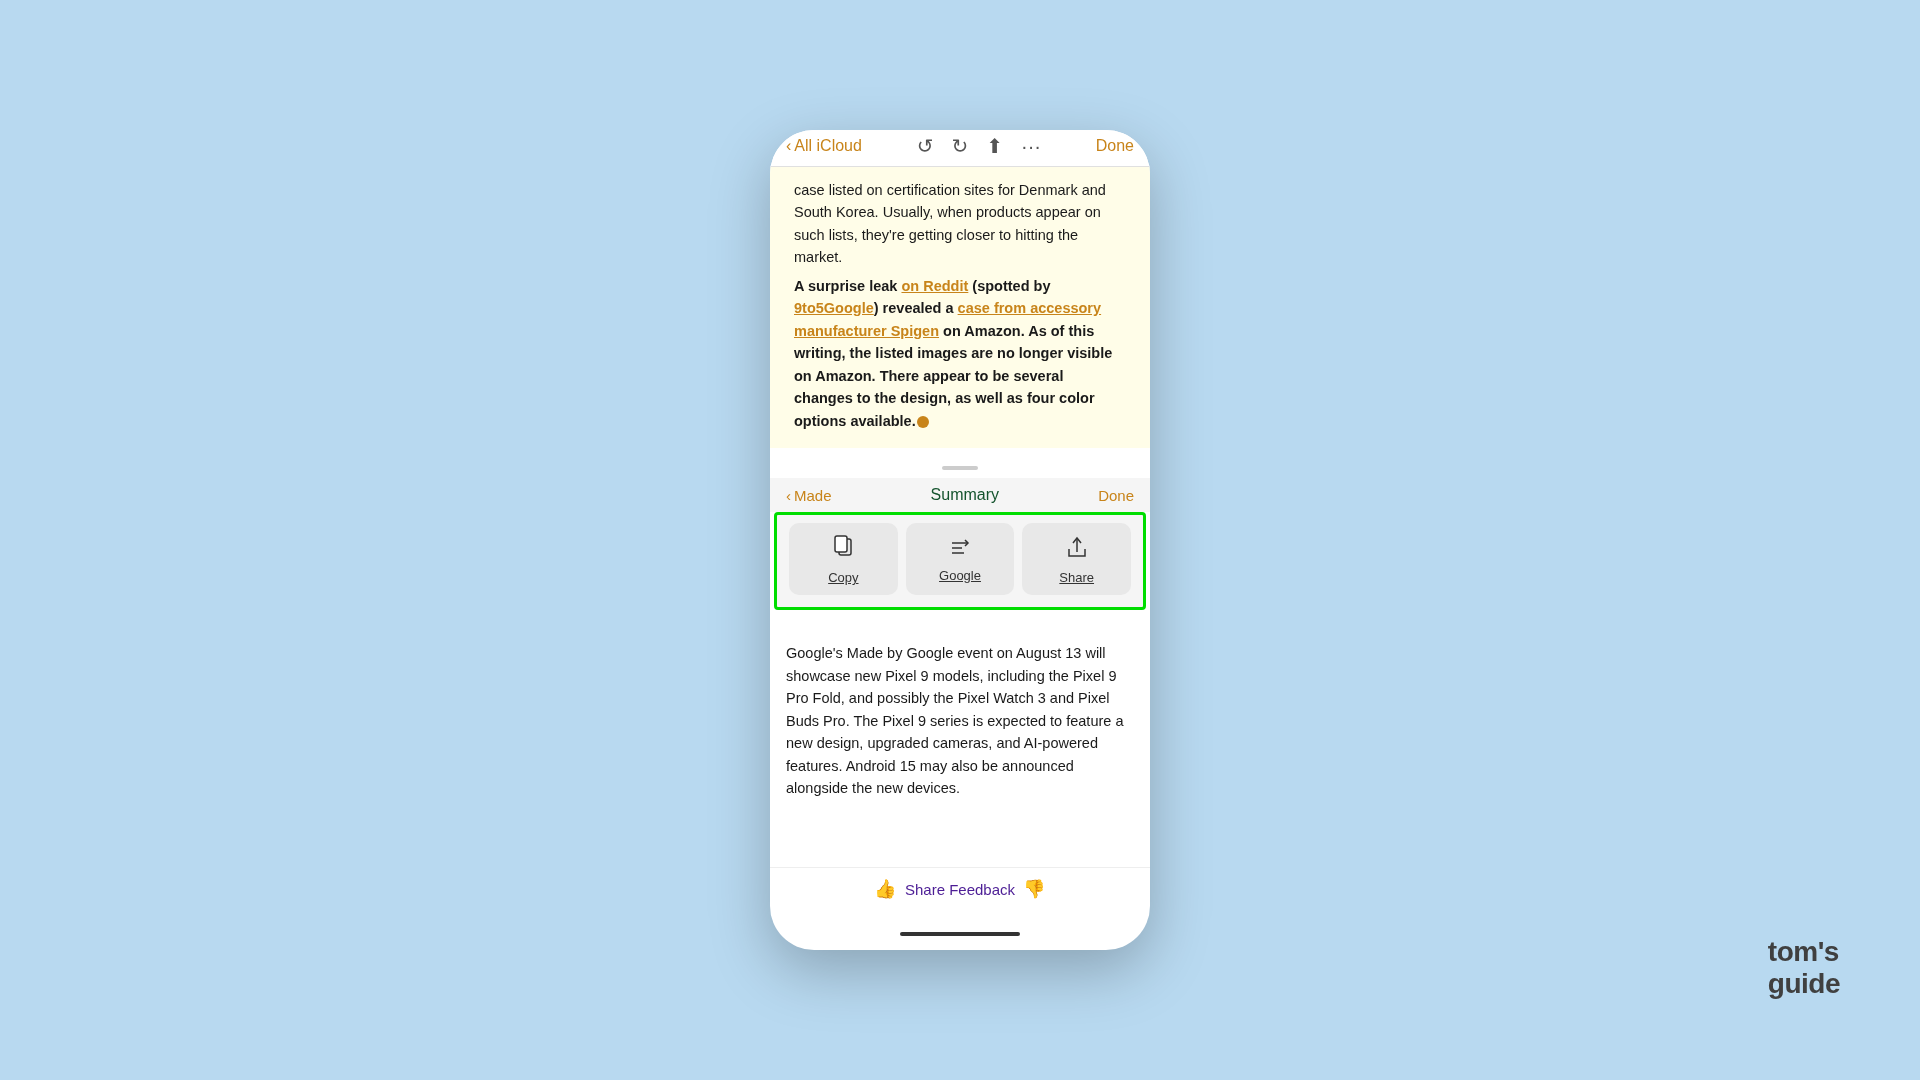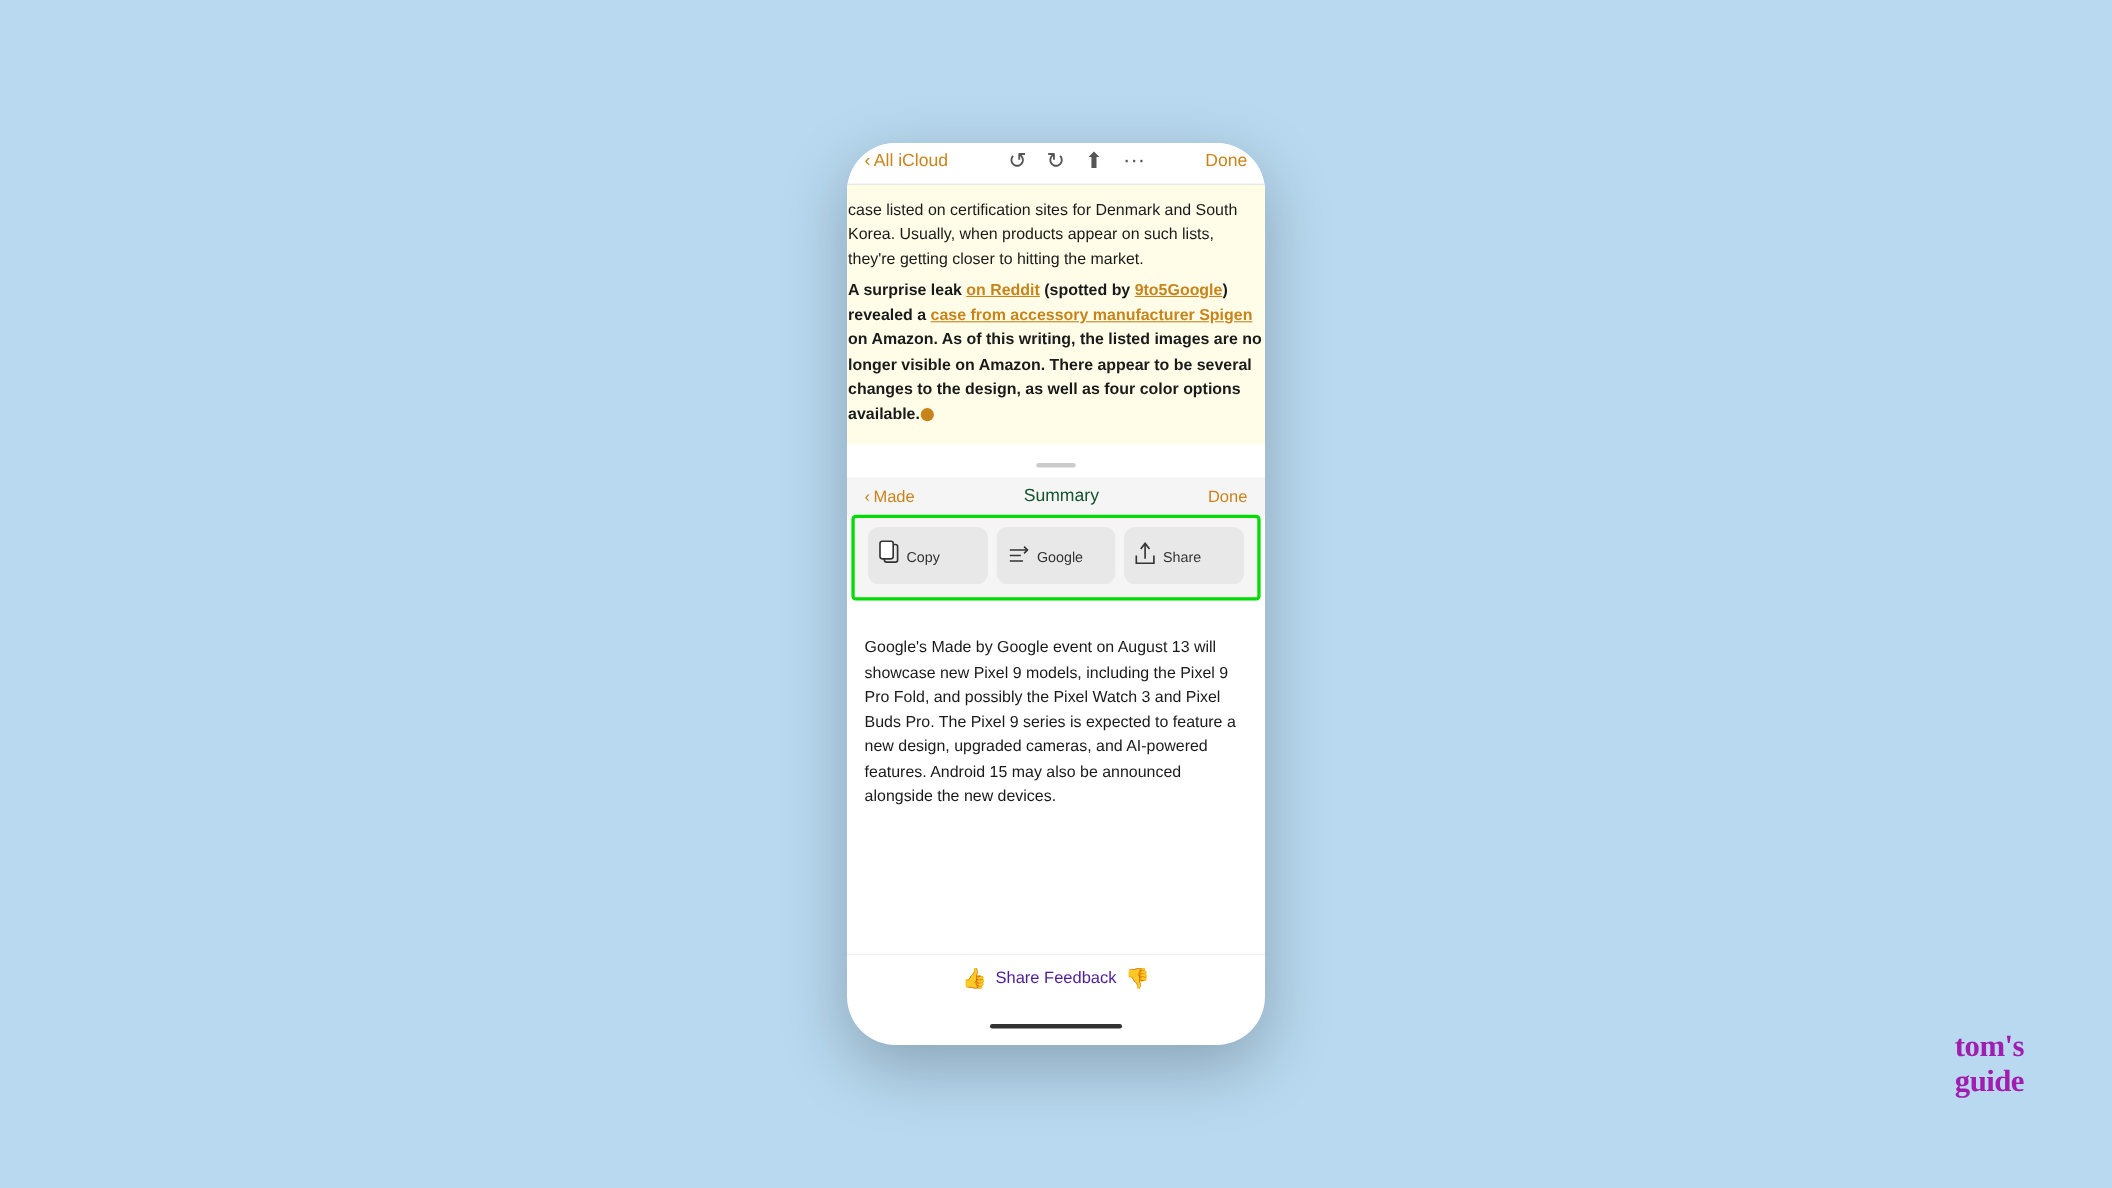--- a/index.html
+++ b/index.html
@@ -91,7 +91,7 @@
     
     .article-section {
       background: #fffde8;
-      padding: 12px 1px 16px;
+      padding: 12px 24px 16px;
       flex-shrink: 0;
     }
     .article-text {

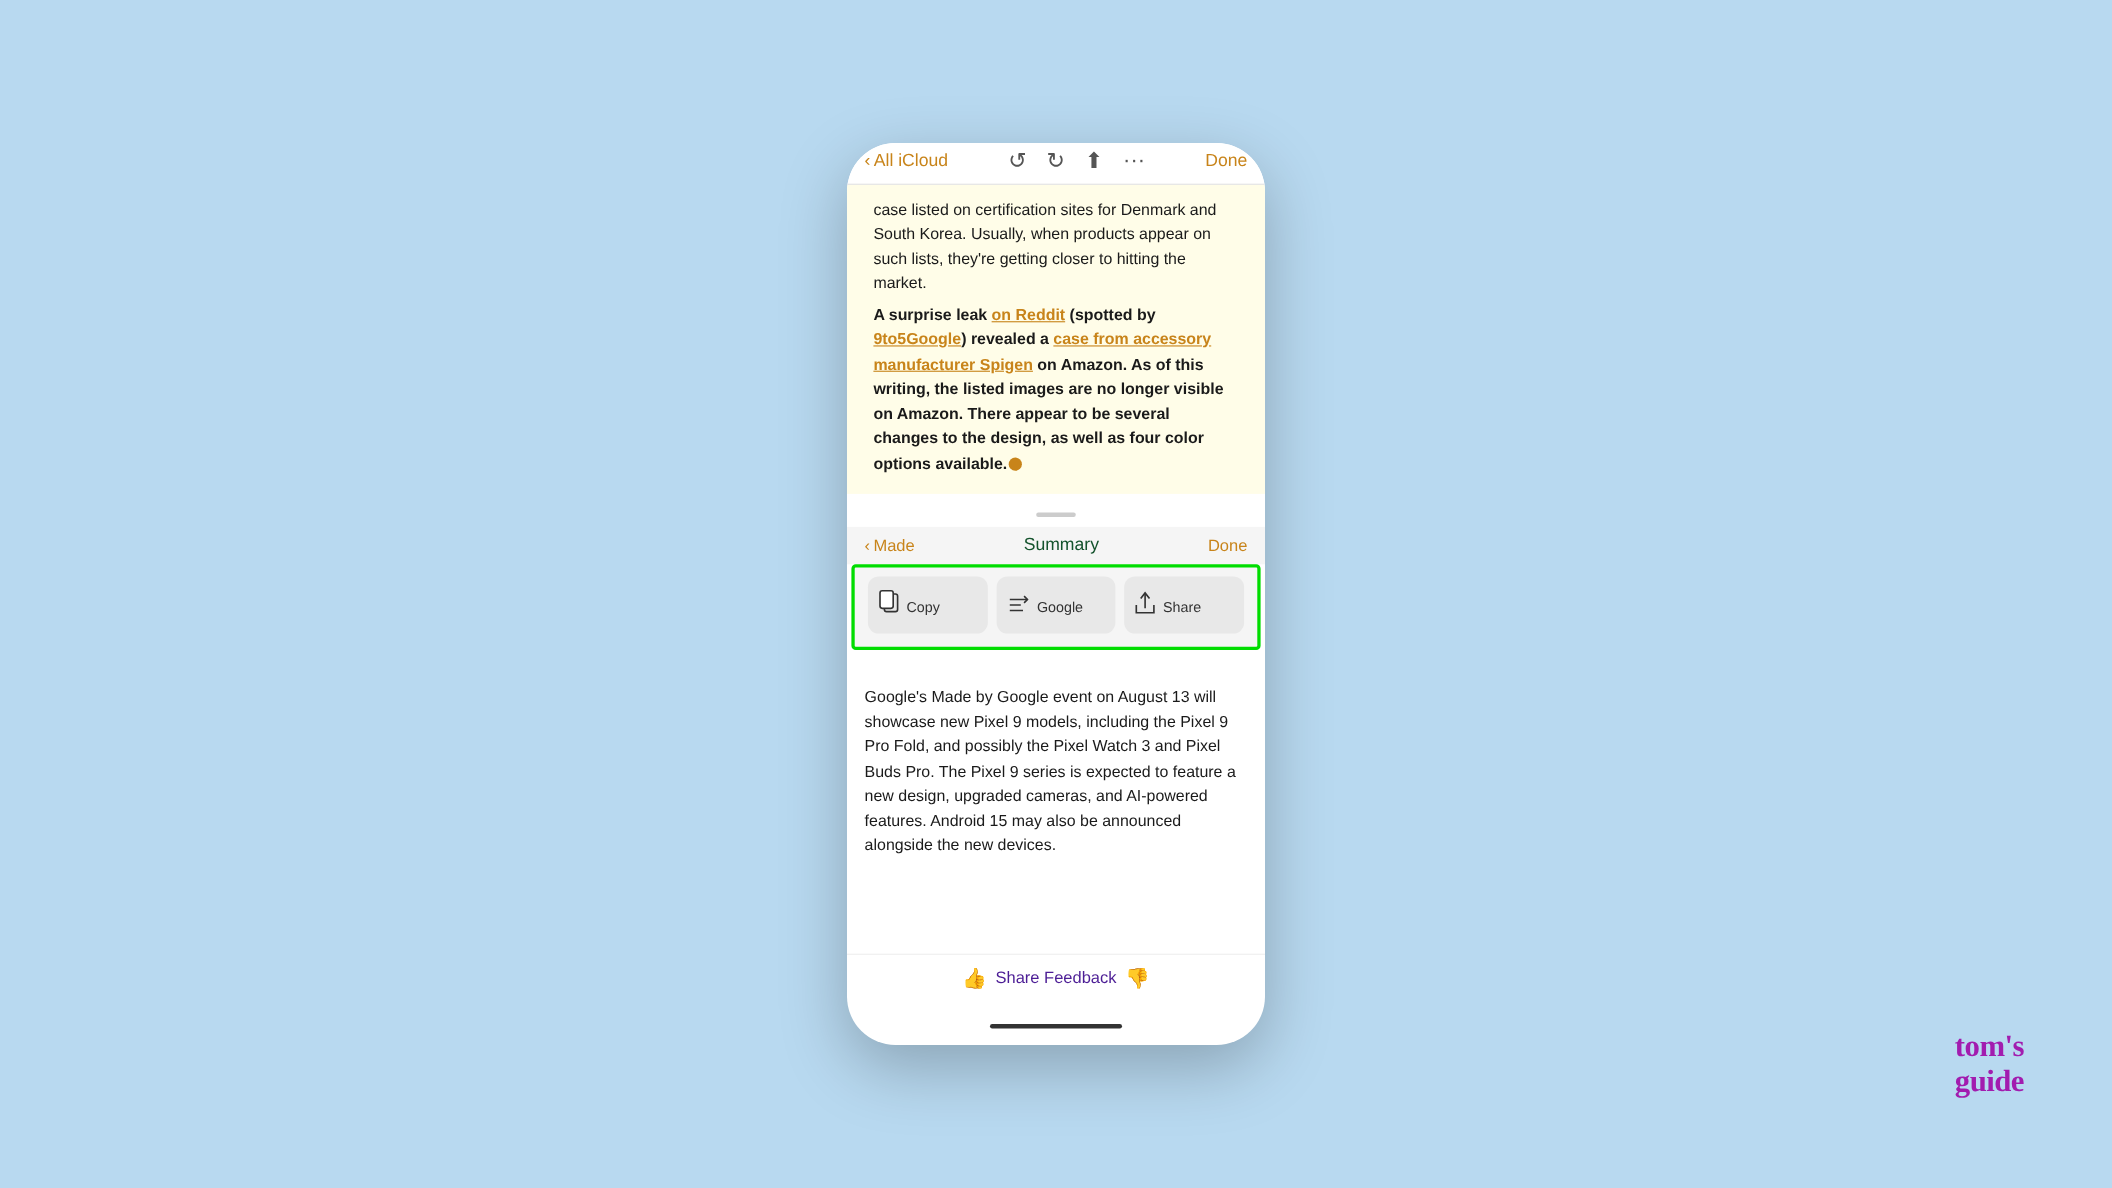--- a/index.html
+++ b/index.html
@@ -171,11 +171,13 @@
       border-radius: 10px;
       padding: 12px 8px 10px;
       display: flex;
+      flex-direction: column;
       align-items: center;
       gap: 5px;
       cursor: pointer;
       font-size: 13px;
       color: #333;
+      text-decoration: underline;
     }
     .action-btn-icon {
       font-size: 22px;

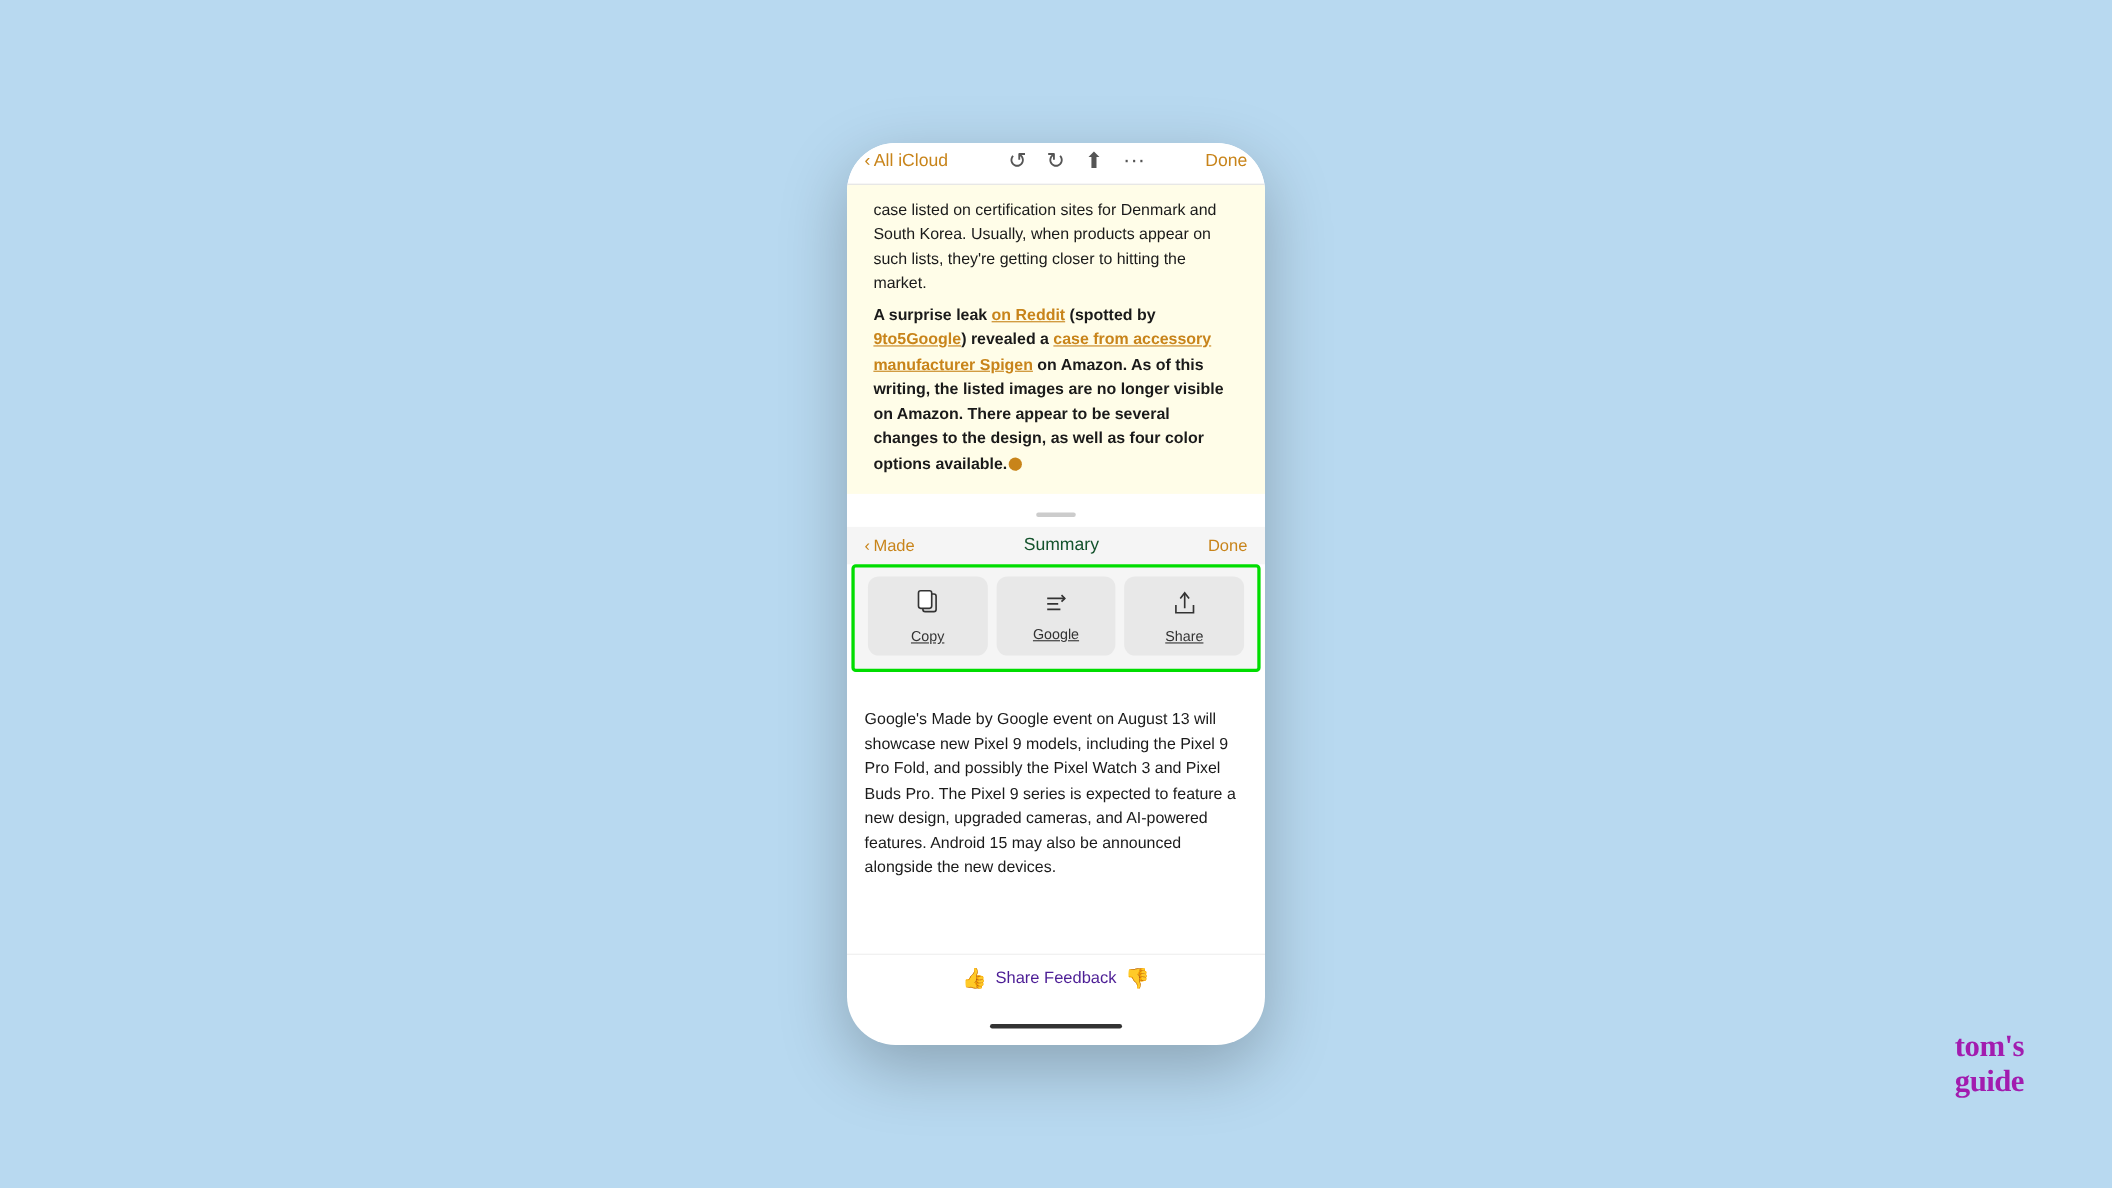--- a/index.html
+++ b/index.html
@@ -230,10 +230,10 @@
       position: fixed;
       bottom: 80px;
       right: 80px;
-      font-family: Liberation Serif, serif;
+      font-family: Liberation Sans, sans-serif;
       font-size: 28px;
       font-weight: bold;
-      color: #a21caf;
+      color: #404040;
       letter-spacing: -0.5px;
     }
   </style>

